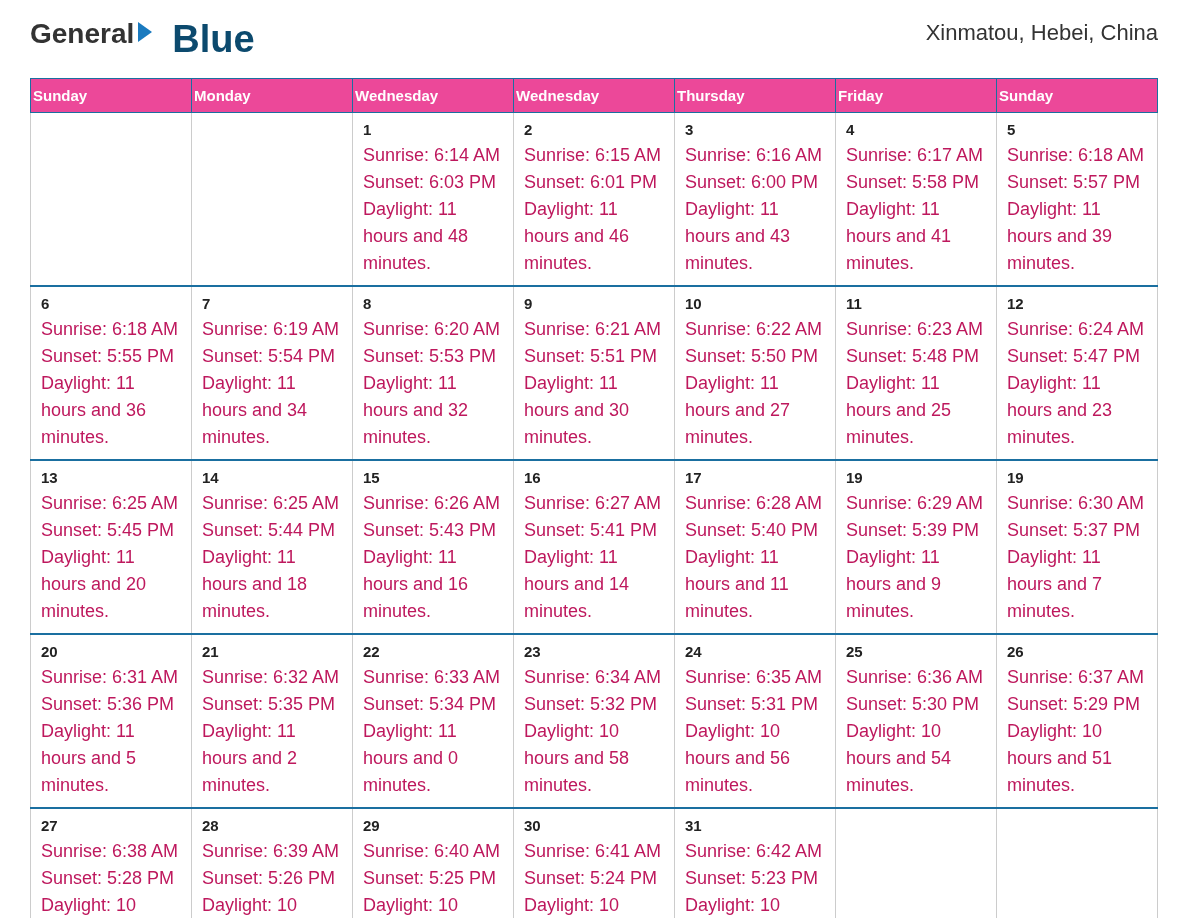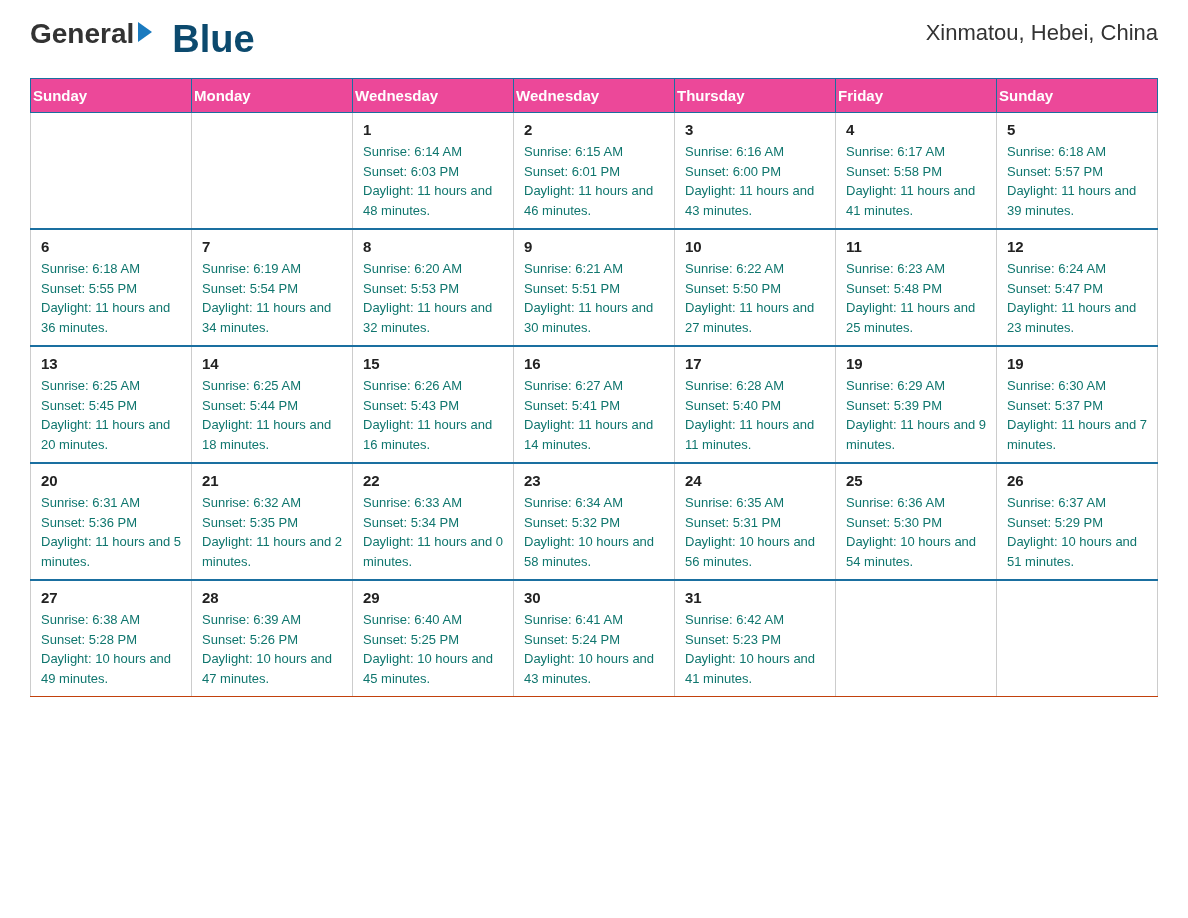--- a/index.html
+++ b/index.html
@@ -90,8 +90,8 @@
       margin-bottom: 4px;
     }
     .day-info {
-      font-size: 13px;
-      color: #0f766e;
+      font-size: 18px;
+      color: #be185d;
       line-height: 1.5;
     }
     tbody tr:last-child td {

